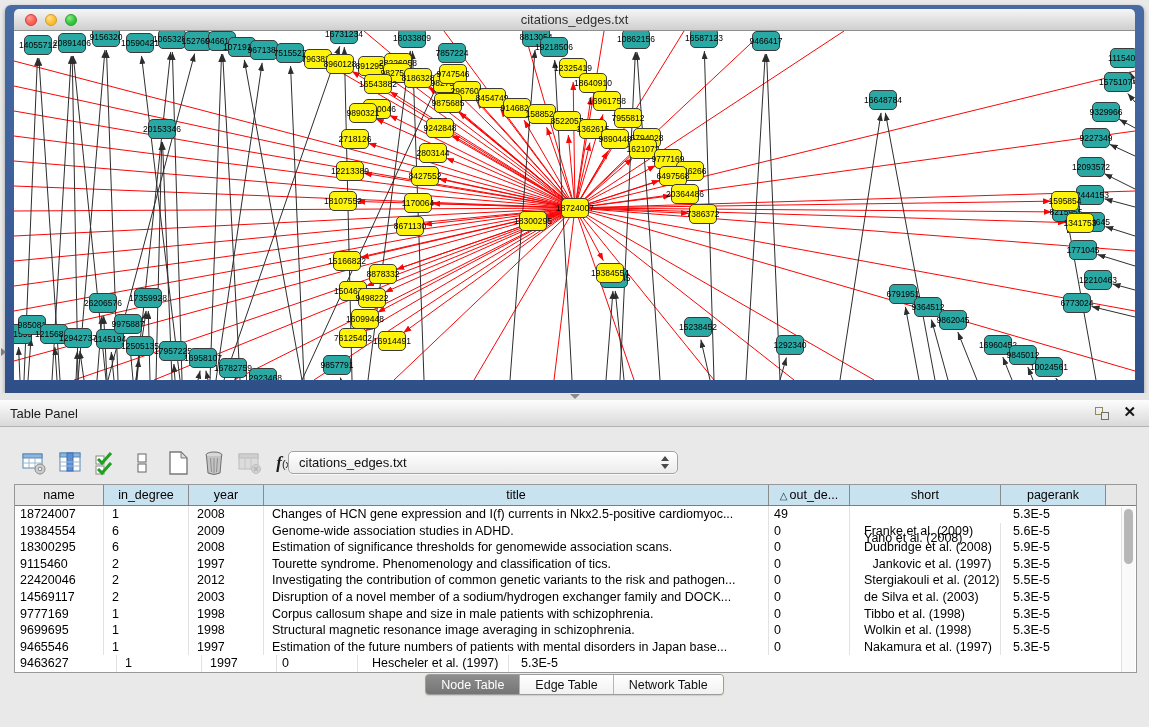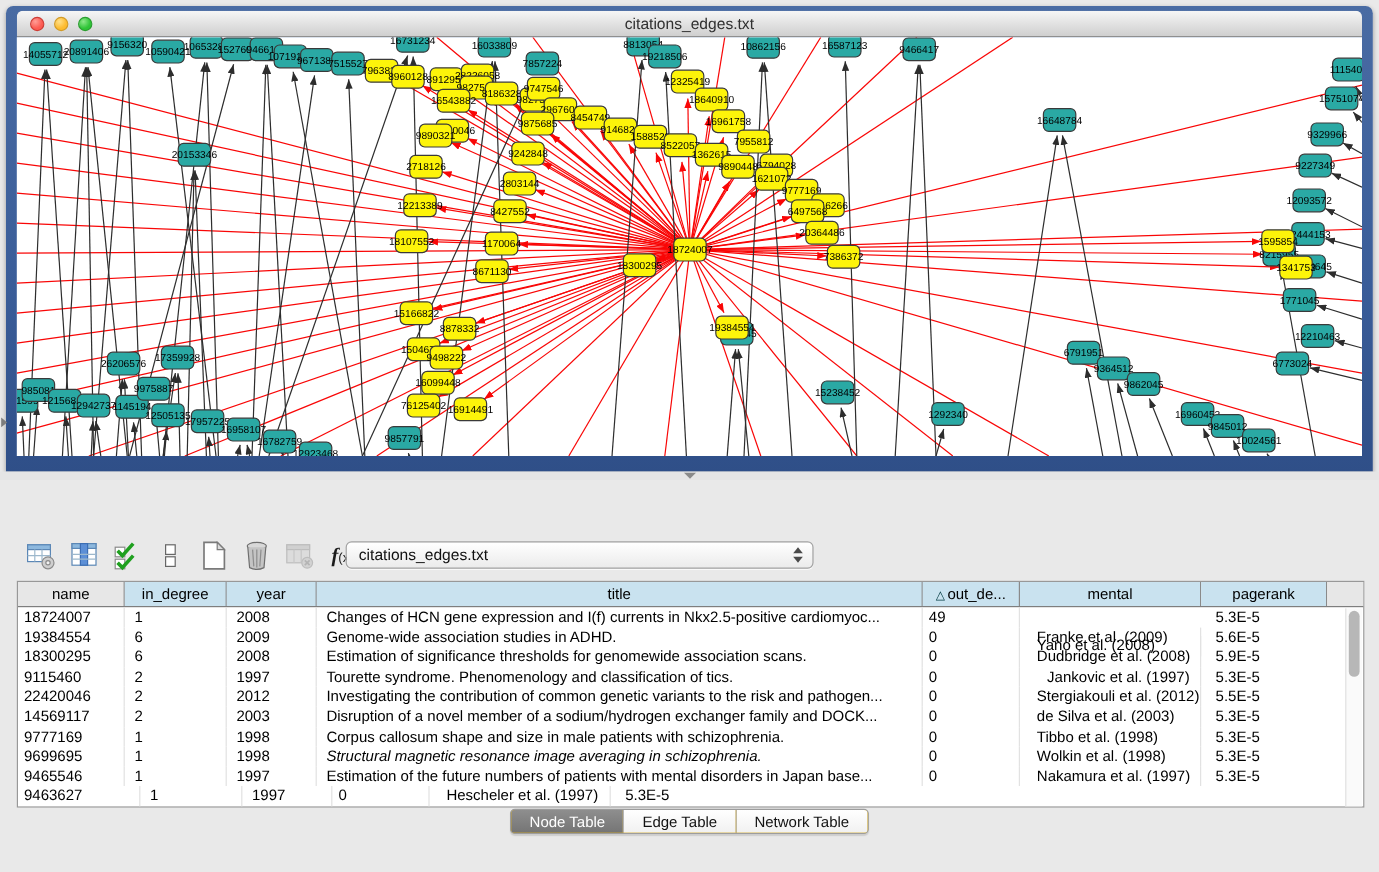--- a/index.html
+++ b/index.html
@@ -684,6 +684,14 @@
 <div class="edge-marker"></div>
 
 <div class="table-panel">
+  <div class="panel-header">
+    <span class="panel-title">Table Panel</span>
+    <span class="float-icon">
+        <span class="back"></span>
+        <span class="front"></span>
+      </span>
+    <span class="close-x">✕</span>
+  </div>
 
   <div class="toolbar">
     <span class="tb-icon">

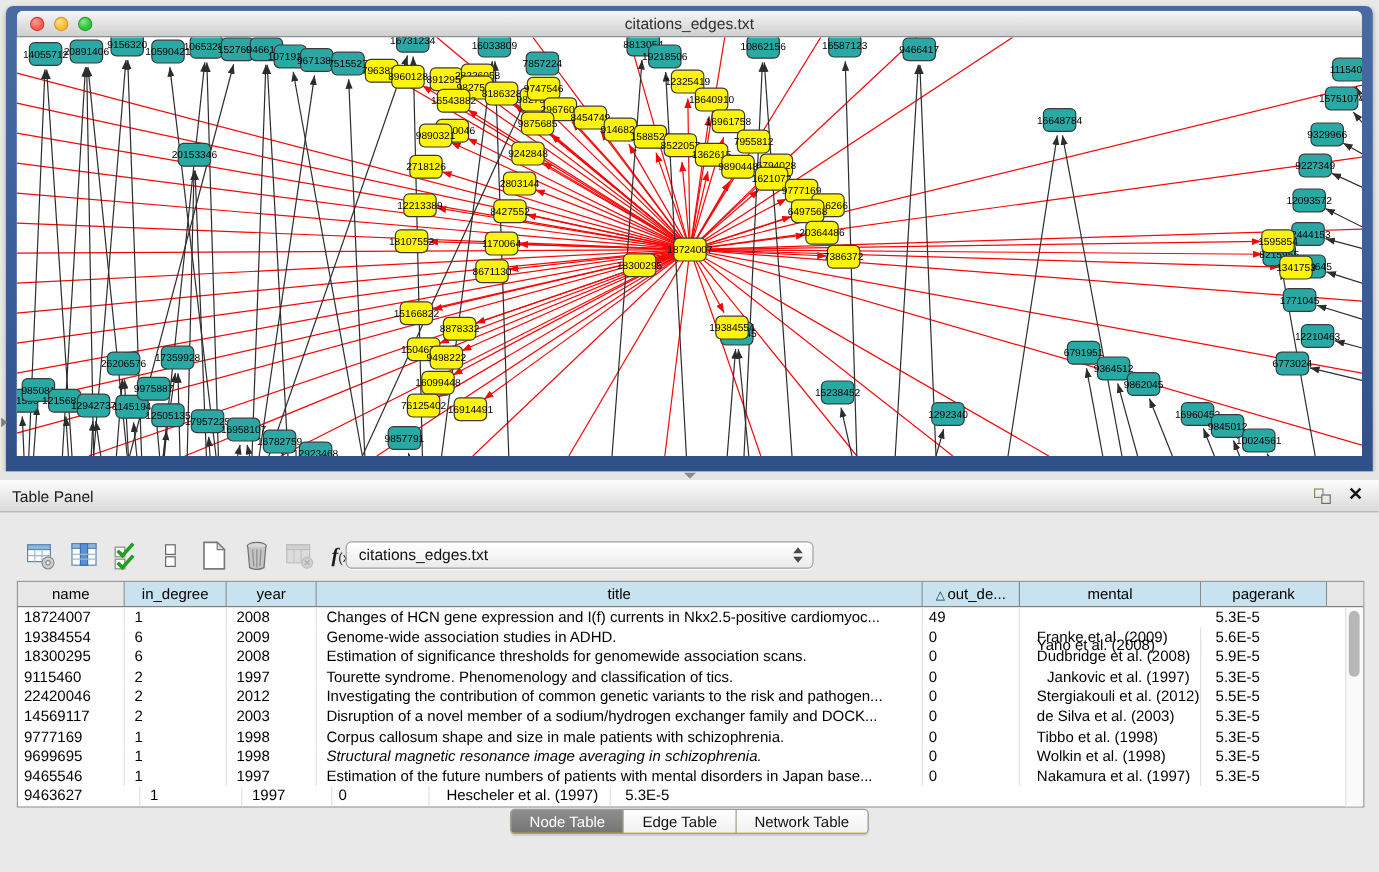--- a/index.html
+++ b/index.html
@@ -773,7 +773,7 @@
         <div class="th" style="width: 75px;">year</div>
         <div class="th" style="width: 505px;">title</div>
         <div class="th" style="width: 81px;"><span class="sort-tri">△</span>out_de...</div>
-        <div class="th" style="width: 151px;">mental</div>
+        <div class="th" style="width: 151px;">short</div>
         <div class="th" style="width: 105px;">pagerank</div>
         <div class="th fill" style="flex: 1 1 0%;"></div>
       </div>

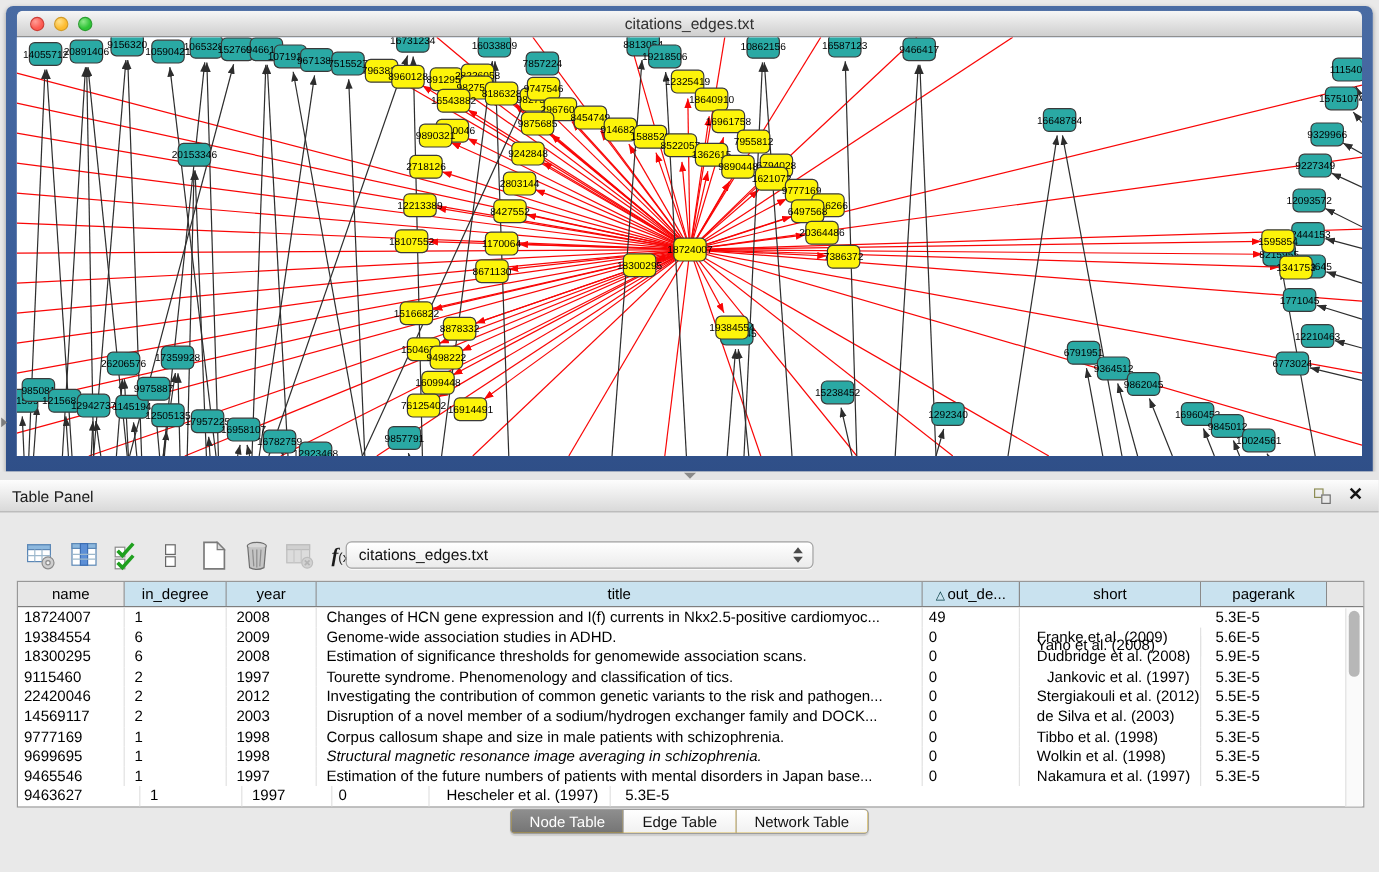--- a/index.html
+++ b/index.html
@@ -845,7 +845,7 @@
           <div class="td" style="width: 89px; padding-left: 5px;">9699695</div>
           <div class="td" style="width: 85px; padding-left: 8px;">1</div>
           <div class="td" style="width: 75px; padding-left: 8px;">1998</div>
-          <div class="td" style="width: 505px; padding-left: 8px; font-style: italic;">Structural magnetic resonance image averaging in schizophrenia.</div>
+          <div class="td" style="width: 505px; padding-left: 8px;">Structural magnetic resonance image averaging in schizophrenia.</div>
           <div class="td" style="width: 81px; padding-left: 5px;">0</div>
           <div class="td" style="width: 151px; padding-left: 14px;">Wolkin et al. (1998)</div>
           <div class="td" style="width: 105px; padding-left: 12px;">5.3E-5</div>

